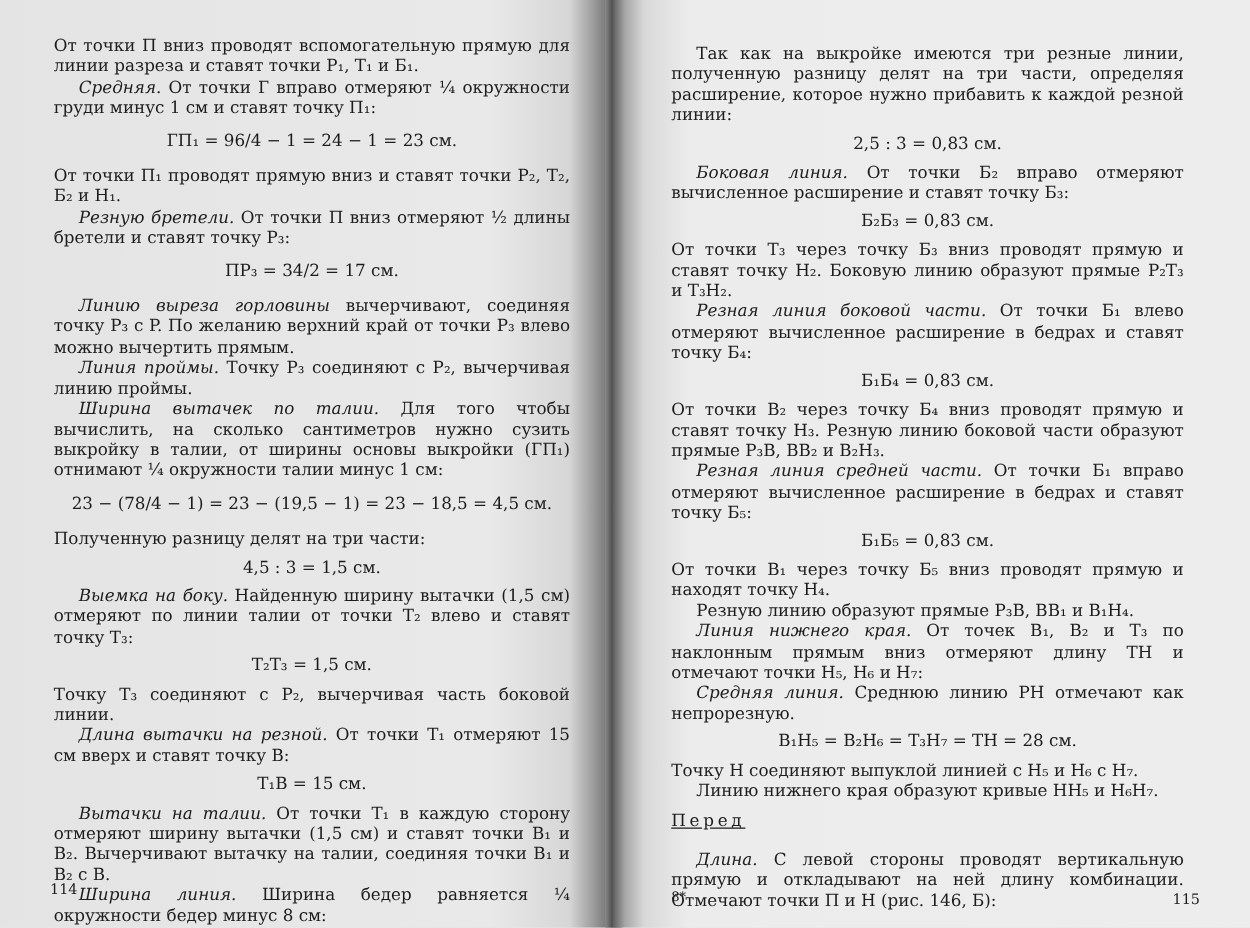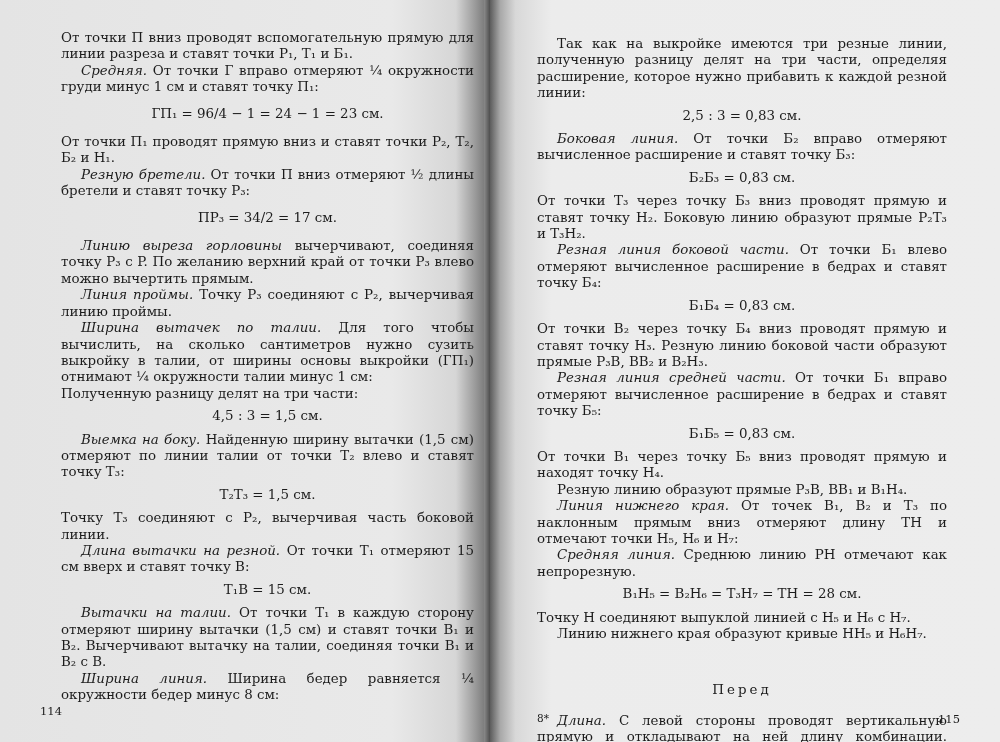--- a/index.html
+++ b/index.html
@@ -27,7 +27,7 @@
   .col {
     position:absolute; font-size:13.4px; line-height:16.4px; text-align:justify;
   }
-  #col-left { left:43px; top:30px; width:413px;margin-left:18px; }
+  #col-left { left:43px; top:30px; width:413px; }
   #col-right { left:537px; top:36px; width:410px; }
   .col p { margin:0; }
   .col p.indent { text-indent:20px; }

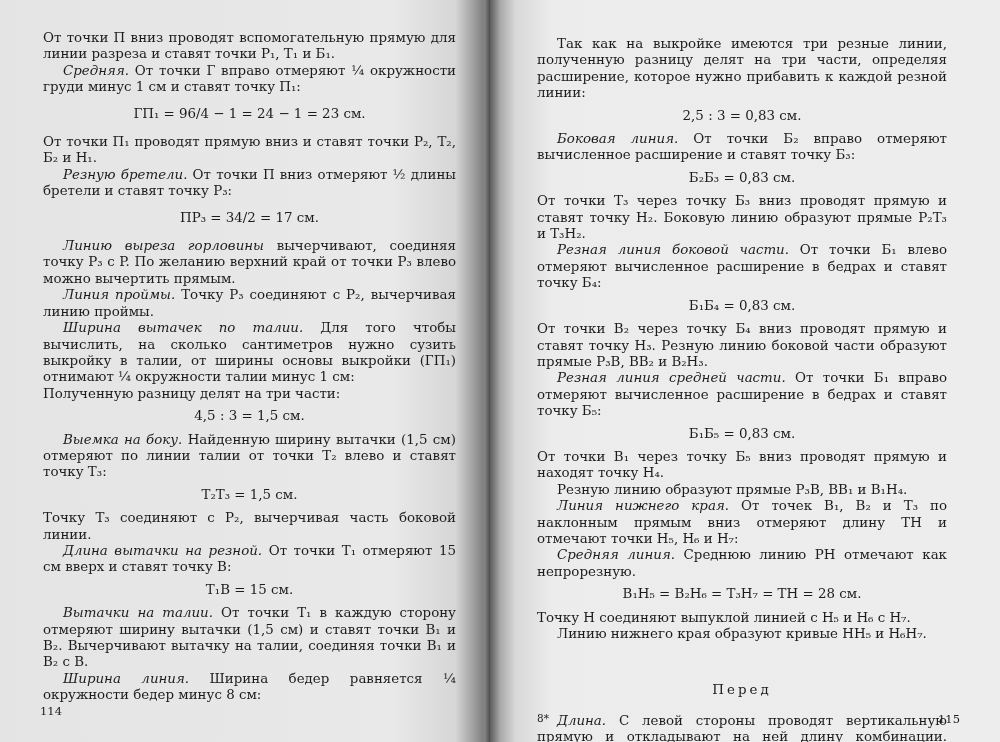--- a/index.html
+++ b/index.html
@@ -60,6 +60,7 @@
       <p class="indent"><span class="it">Линию выреза горловины</span><span> вычерчивают, соединяя точку P₃ с P. По желанию верхний край от точки P₃ влево можно вычертить прямым.</span></p>
       <p class="indent"><span class="it">Линия проймы.</span><span> Точку P₃ соединяют с P₂, вычерчивая линию проймы.</span></p>
       <p class="indent"><span class="it">Ширина вытачек по талии.</span><span> Для того чтобы вычислить, на сколько сантиметров нужно сузить выкройку в талии, от ширины основы выкройки (ГП₁) отнимают ¼ окружности талии минус 1 см:</span></p>
+      <div class="formula tall">23 − (78/4 − 1) = 23 − (19,5 − 1) = 23 − 18,5 = 4,5 см.</div>
       <p class=""><span>Полученную разницу делят на три части:</span></p>
       <div class="formula">4,5 : 3 = 1,5 см.</div>
       <p class="indent"><span class="it">Выемка на боку.</span><span> Найденную ширину вытачки (1,5 см) отмеряют по линии талии от точки T₂ влево и ставят точку T₃:</span></p>

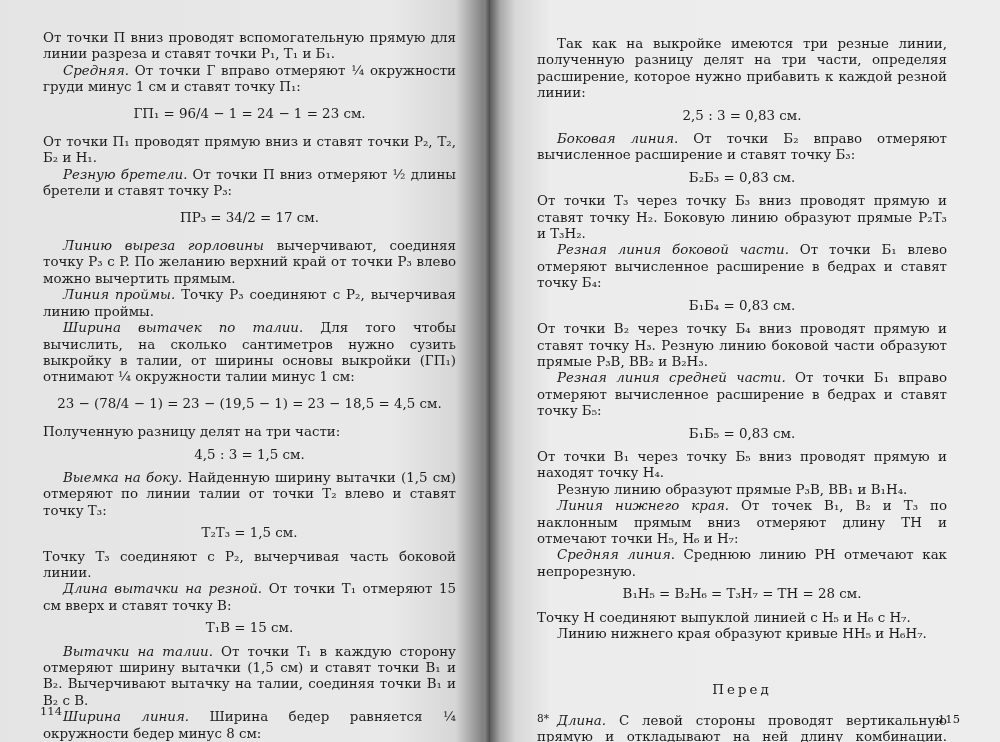--- a/index.html
+++ b/index.html
@@ -37,7 +37,7 @@
   .col .formula.tall { margin:10px 0 12px 0; }
   .it { font-style:italic; }
   .heading {
-    text-align:center; letter-spacing:3px; margin:40px 0 14px 0; font-size:13.4px;
+    text-align:left; letter-spacing:3px; margin:8px 0 14px 0; font-size:13.4px;text-decoration:underline;
   }
   .pagenum {
     position:absolute; font-size:11.5px;

